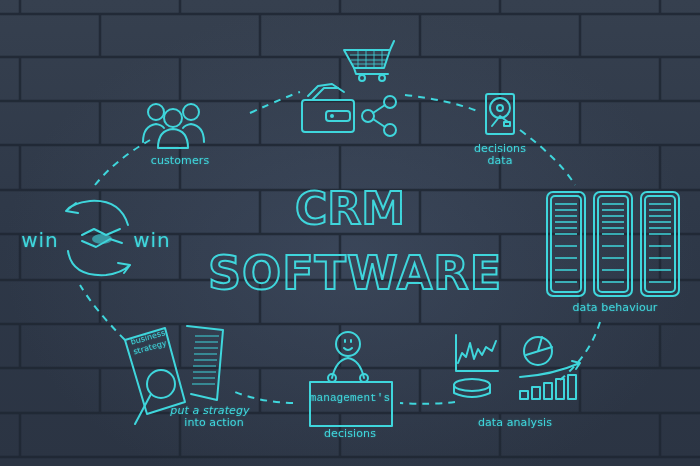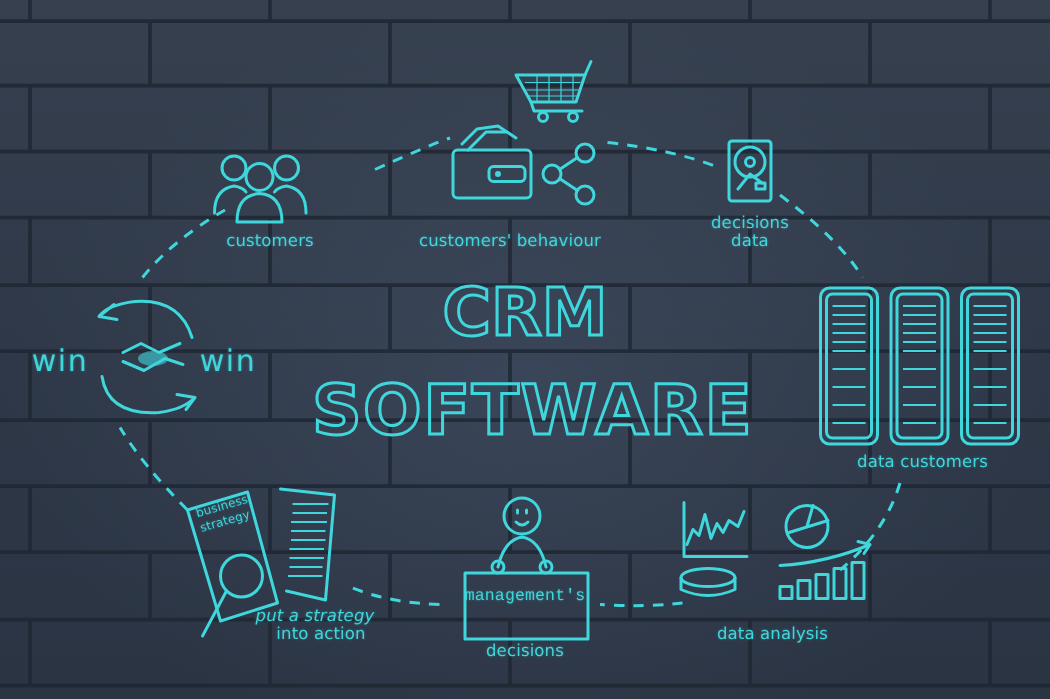--- a/index.html
+++ b/index.html
@@ -135,7 +135,6 @@
     <line class="ic" x1="13" y1="19" x2="25" y2="11"></line>
     <line class="ic" x1="13" y1="25" x2="25" y2="33"></line>
   </svg>
-  <div class="label" style="left:275px;top:155px;width:130px;">customers' behaviour</div>
 
   <svg width="32" height="44" style="left:484px;top:92px;">
     <rect class="ic" x="2" y="2" width="28" height="40" rx="2"></rect>

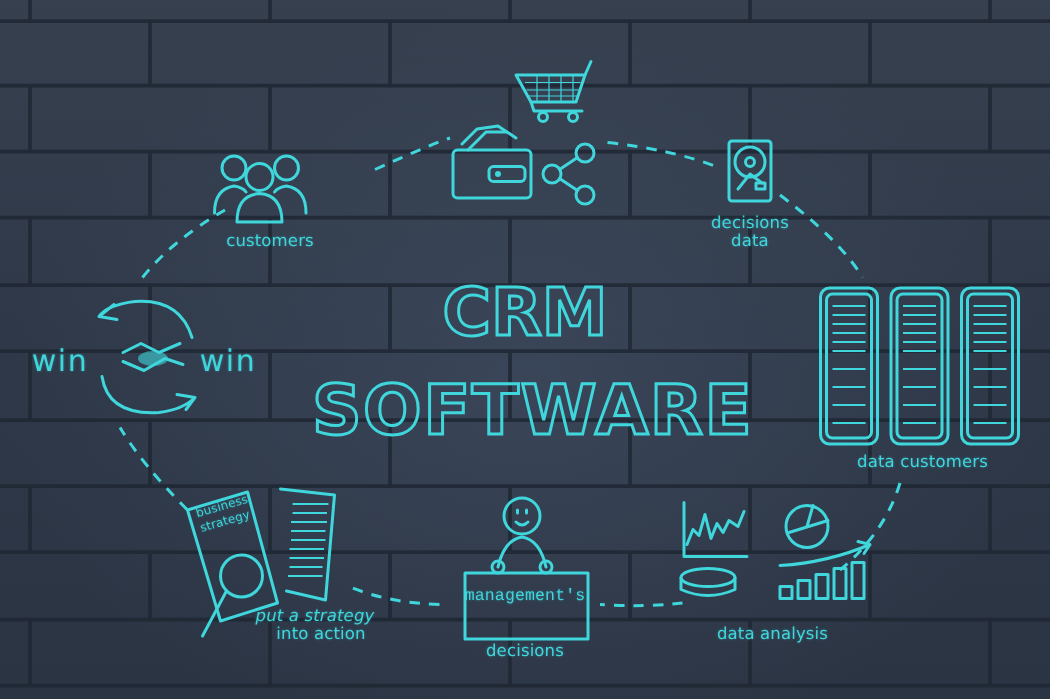--- a/index.html
+++ b/index.html
@@ -163,7 +163,7 @@
       <path d="M10 14 H32 M10 20 H32 M10 26 H32 M10 32 H32 M10 38 H32 M10 44 H32 M10 56 H32 M10 68 H32 M10 80 H32 M10 92 H32" stroke="#3fd6dc" stroke-width="1.3"></path>
     </g>
   </svg>
-  <div class="label" style="left:565px;top:302px;width:100px;">data customers</div>
+  <div class="label" style="left:565px;top:302px;width:100px;">data behaviour</div>
 
   <svg width="140" height="70" style="left:452px;top:333px;">
     <path class="ic" stroke-width="1.5" d="M4 2 V38 H46"></path>

